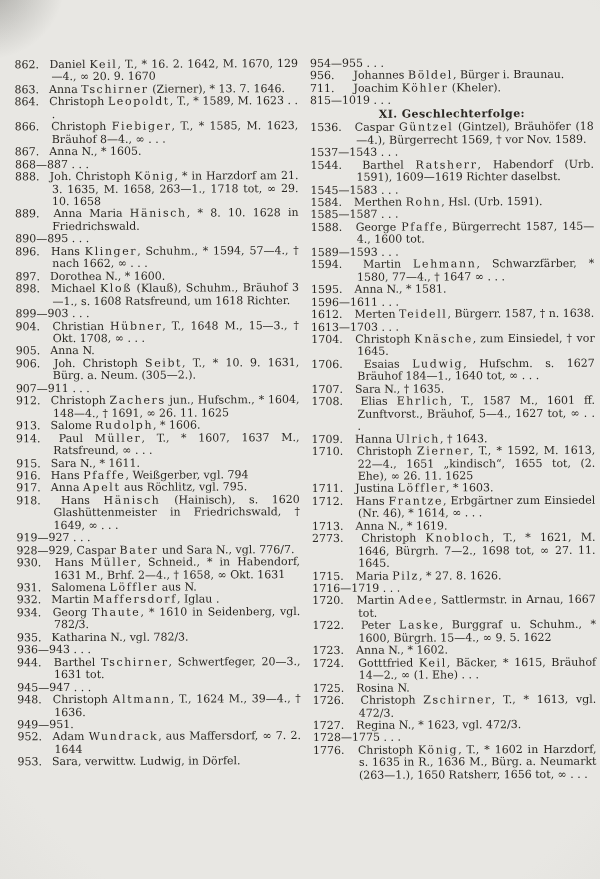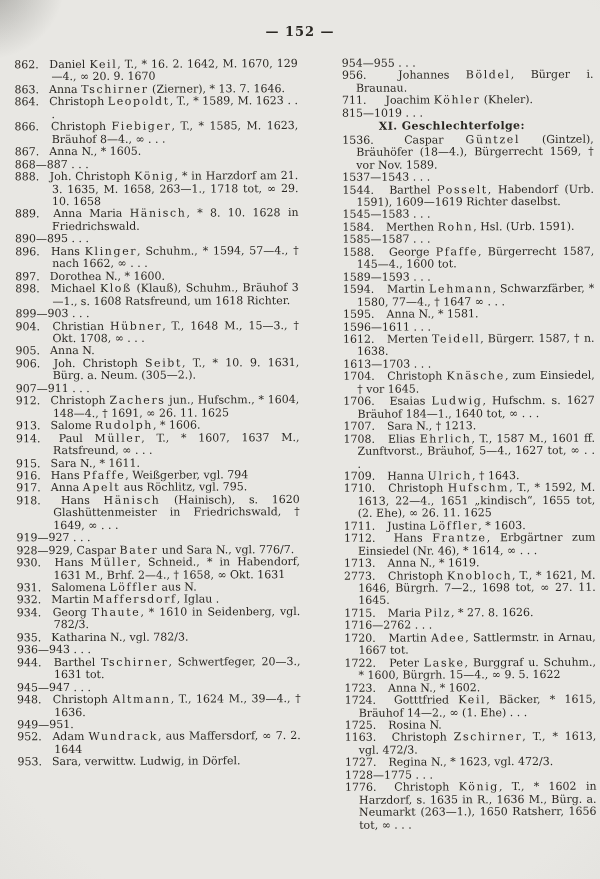--- a/index.html
+++ b/index.html
@@ -44,7 +44,6 @@
 <body>
 
 <div class="page">
-  <div class="pagenum">— 152 —</div>
   <div class="cols">
     <div class="col col-left" id="col-left">
         <div class="entry"><span class="num">862.</span> <span>Daniel <span class="gesperrt">Keil</span>, T., * 16. 2. 1642, M. 1670, 129—4., ∞ 20. 9. 1670</span></div>

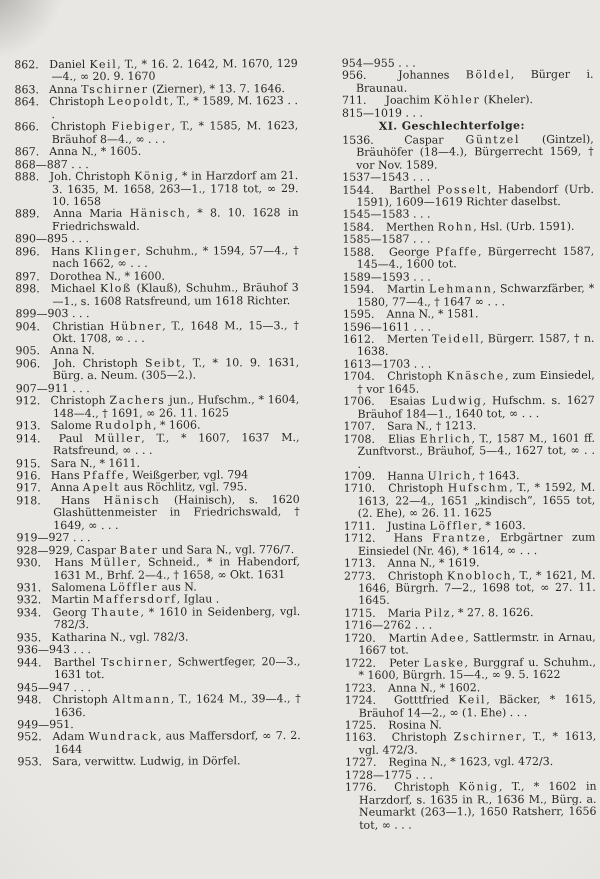--- a/index.html
+++ b/index.html
@@ -33,7 +33,7 @@
   .entry{padding-left:37px;text-indent:-37px;}
   .col-right .entry{padding-left:46px;text-indent:-46px;}
   .num{display:inline-block;min-width:31px;text-indent:0;}
-  .col-right .num{min-width:40px;margin-left:32px;}
+  .col-right .num{min-width:40px;}
   .gesperrt{letter-spacing:1.6px;}
   .sec-heading{
     text-align:center;font-weight:bold;letter-spacing:.4px;

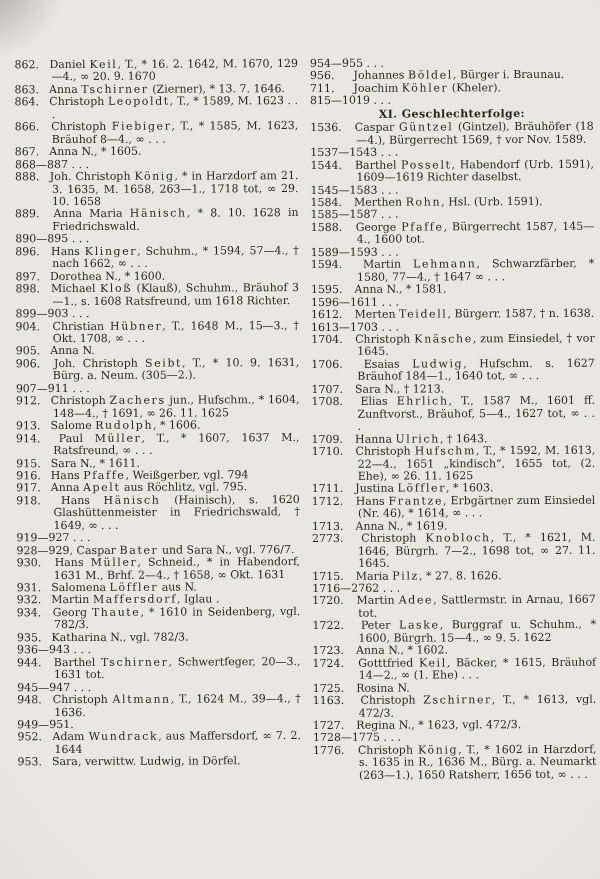--- a/index.html
+++ b/index.html
@@ -93,7 +93,7 @@
         <div class="sec-heading">XI. Geschlechterfolge:</div>
         <div class="entry"><span class="num">1536.</span> <span>Caspar <span class="gesperrt">Güntzel</span> (Gintzel), Bräuhöfer (18—4.), Bürgerrecht 1569, † vor Nov. 1589.</span></div>
         <div class="entry"><span class="num">1537—1543</span> <span> . . .</span></div>
-        <div class="entry"><span class="num">1544.</span> <span>Barthel <span class="gesperrt">Posselt</span>, Habendorf (Urb. 1591), 1609—1619 Richter daselbst.</span></div>
+        <div class="entry"><span class="num">1544.</span> <span>Barthel <span class="gesperrt">Ratsherr</span>, Habendorf (Urb. 1591), 1609—1619 Richter daselbst.</span></div>
         <div class="entry"><span class="num">1545—1583</span> <span> . . .</span></div>
         <div class="entry"><span class="num">1584.</span> <span>Merthen <span class="gesperrt">Rohn</span>, Hsl. (Urb. 1591).</span></div>
         <div class="entry"><span class="num">1585—1587</span> <span> . . .</span></div>

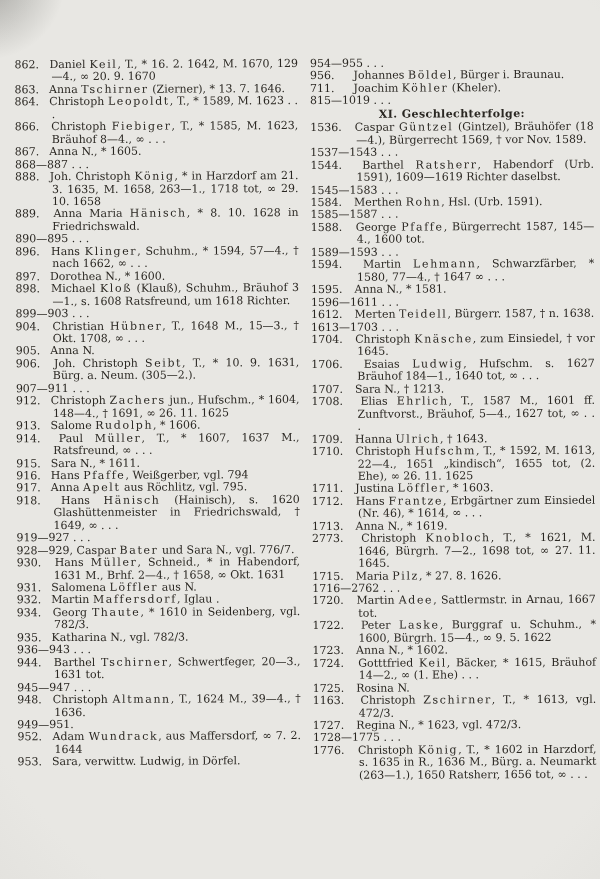--- a/index.html
+++ b/index.html
@@ -106,7 +106,7 @@
         <div class="entry"><span class="num">1613—1703</span> <span> . . .</span></div>
         <div class="entry"><span class="num">1704.</span> <span>Christoph <span class="gesperrt">Knäsche</span>, zum Einsiedel, † vor 1645.</span></div>
         <div class="entry"><span class="num">1706.</span> <span>Esaias <span class="gesperrt">Ludwig</span>, Hufschm. s. 1627 Bräuhof 184—1., 1640 tot, ∞ . . .</span></div>
-        <div class="entry"><span class="num">1707.</span> <span>Sara N., † 1213.</span></div>
+        <div class="entry"><span class="num">1707.</span> <span>Sara N., † 1635.</span></div>
         <div class="entry"><span class="num">1708.</span> <span>Elias <span class="gesperrt">Ehrlich</span>, T., 1587 M., 1601 ff. Zunftvorst., Bräuhof, 5—4., 1627 tot, ∞ . . .</span></div>
         <div class="entry"><span class="num">1709.</span> <span>Hanna <span class="gesperrt">Ulrich</span>, † 1643.</span></div>
         <div class="entry"><span class="num">1710.</span> <span>Christoph <span class="gesperrt">Hufschm</span>, T., * 1592, M. 1613, 22—4., 1651 „kindisch“, 1655 tot, (2. Ehe), ∞ 26. 11. 1625</span></div>

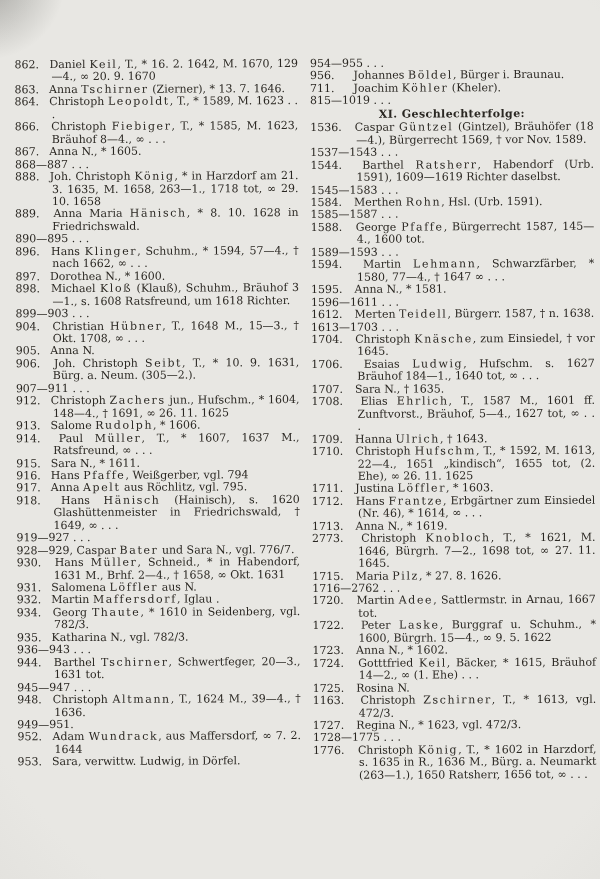--- a/index.html
+++ b/index.html
@@ -109,7 +109,7 @@
         <div class="entry"><span class="num">1707.</span> <span>Sara N., † 1635.</span></div>
         <div class="entry"><span class="num">1708.</span> <span>Elias <span class="gesperrt">Ehrlich</span>, T., 1587 M., 1601 ff. Zunftvorst., Bräuhof, 5—4., 1627 tot, ∞ . . .</span></div>
         <div class="entry"><span class="num">1709.</span> <span>Hanna <span class="gesperrt">Ulrich</span>, † 1643.</span></div>
-        <div class="entry"><span class="num">1710.</span> <span>Christoph <span class="gesperrt">Hufschm</span>, T., * 1592, M. 1613, 22—4., 1651 „kindisch“, 1655 tot, (2. Ehe), ∞ 26. 11. 1625</span></div>
+        <div class="entry"><span class="num">1710.</span> <span>Christoph <span class="gesperrt">Zierner</span>, T., * 1592, M. 1613, 22—4., 1651 „kindisch“, 1655 tot, (2. Ehe), ∞ 26. 11. 1625</span></div>
         <div class="entry"><span class="num">1711.</span> <span>Justina <span class="gesperrt">Löffler</span>, * 1603.</span></div>
         <div class="entry"><span class="num">1712.</span> <span>Hans <span class="gesperrt">Frantze</span>, Erbgärtner zum Einsiedel (Nr. 46), * 1614, ∞ . . .</span></div>
         <div class="entry"><span class="num">1713.</span> <span>Anna N., * 1619.</span></div>

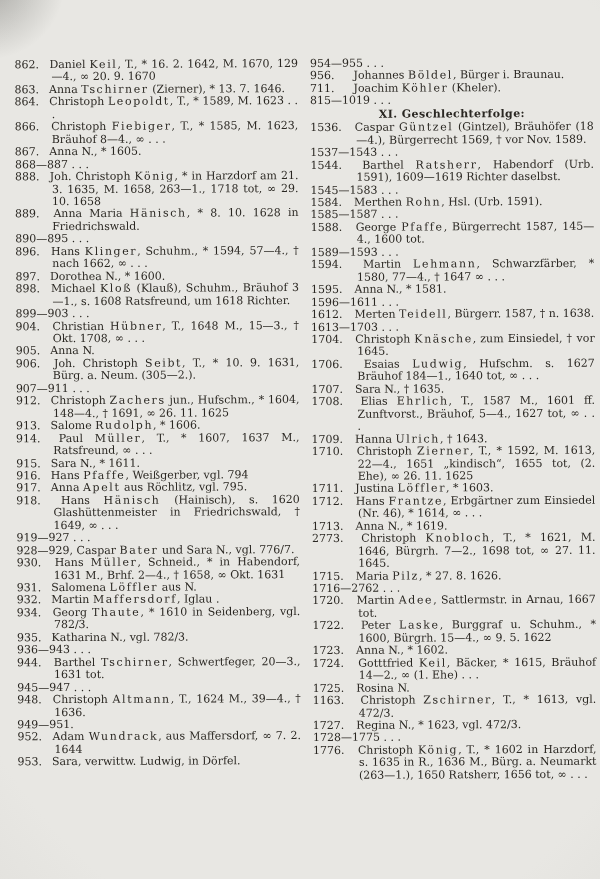--- a/index.html
+++ b/index.html
@@ -115,7 +115,7 @@
         <div class="entry"><span class="num">1713.</span> <span>Anna N., * 1619.</span></div>
         <div class="entry"><span class="num">2773.</span> <span>Christoph <span class="gesperrt">Knobloch</span>, T., * 1621, M. 1646, Bürgrh. 7—2., 1698 tot, ∞ 27. 11. 1645.</span></div>
         <div class="entry"><span class="num">1715.</span> <span>Maria <span class="gesperrt">Pilz</span>, * 27. 8. 1626.</span></div>
-        <div class="entry"><span class="num">1716—2762</span> <span> . . .</span></div>
+        <div class="entry"><span class="num">1716—1719</span> <span> . . .</span></div>
         <div class="entry"><span class="num">1720.</span> <span>Martin <span class="gesperrt">Adee</span>, Sattlermstr. in Arnau, 1667 tot.</span></div>
         <div class="entry"><span class="num">1722.</span> <span>Peter <span class="gesperrt">Laske</span>, Burggraf u. Schuhm., * 1600, Bürgrh. 15—4., ∞ 9. 5. 1622</span></div>
         <div class="entry"><span class="num">1723.</span> <span>Anna N., * 1602.</span></div>

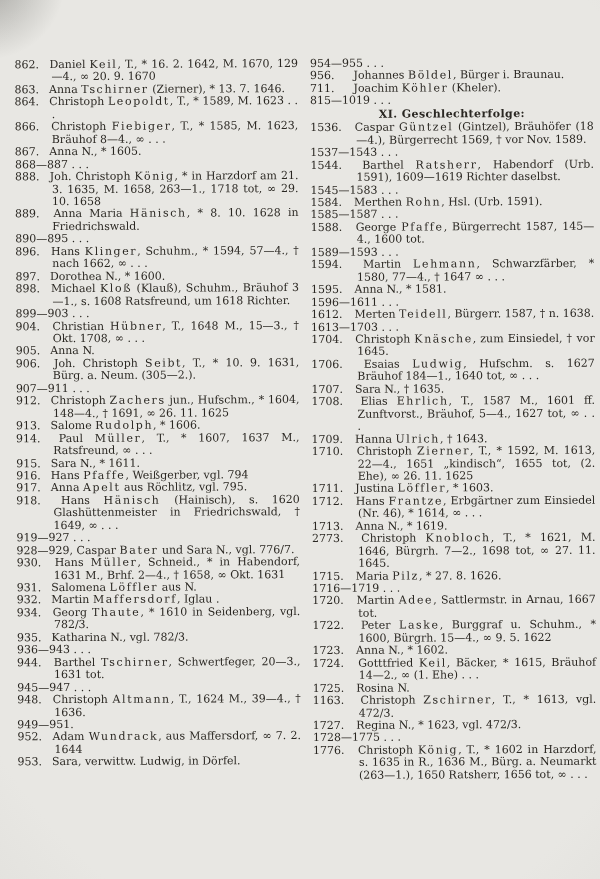--- a/index.html
+++ b/index.html
@@ -121,7 +121,7 @@
         <div class="entry"><span class="num">1723.</span> <span>Anna N., * 1602.</span></div>
         <div class="entry"><span class="num">1724.</span> <span>Gotttfried <span class="gesperrt">Keil</span>, Bäcker, * 1615, Bräuhof 14—2., ∞ (1. Ehe) . . .</span></div>
         <div class="entry"><span class="num">1725.</span> <span>Rosina N.</span></div>
-        <div class="entry"><span class="num">1163.</span> <span>Christoph <span class="gesperrt">Zschirner</span>, T., * 1613, vgl. 472/3.</span></div>
+        <div class="entry"><span class="num">1726.</span> <span>Christoph <span class="gesperrt">Zschirner</span>, T., * 1613, vgl. 472/3.</span></div>
         <div class="entry"><span class="num">1727.</span> <span>Regina N., * 1623, vgl. 472/3.</span></div>
         <div class="entry"><span class="num">1728—1775</span> <span> . . .</span></div>
         <div class="entry"><span class="num">1776.</span> <span>Christoph <span class="gesperrt">König</span>, T., * 1602 in Harzdorf, s. 1635 in R., 1636 M., Bürg. a. Neumarkt (263—1.), 1650 Ratsherr, 1656 tot, ∞ . . .</span></div>

